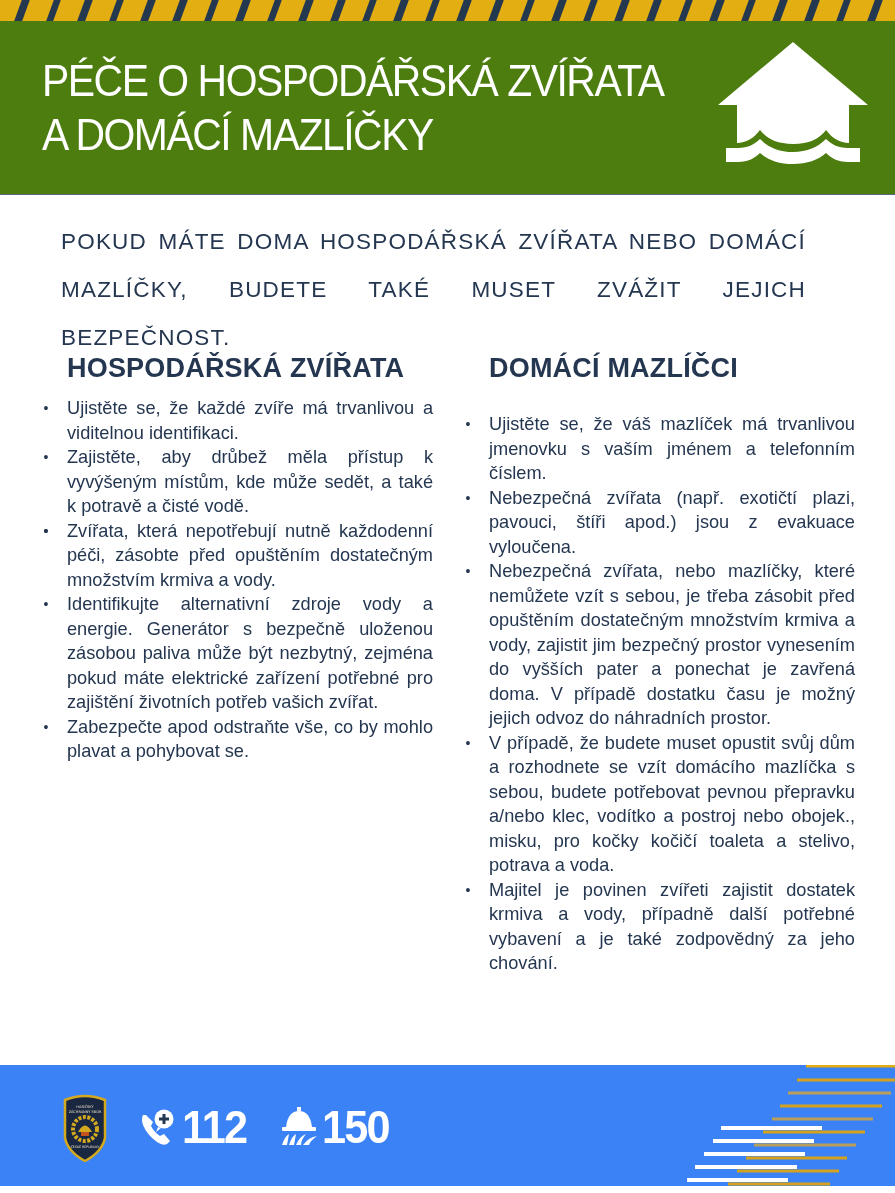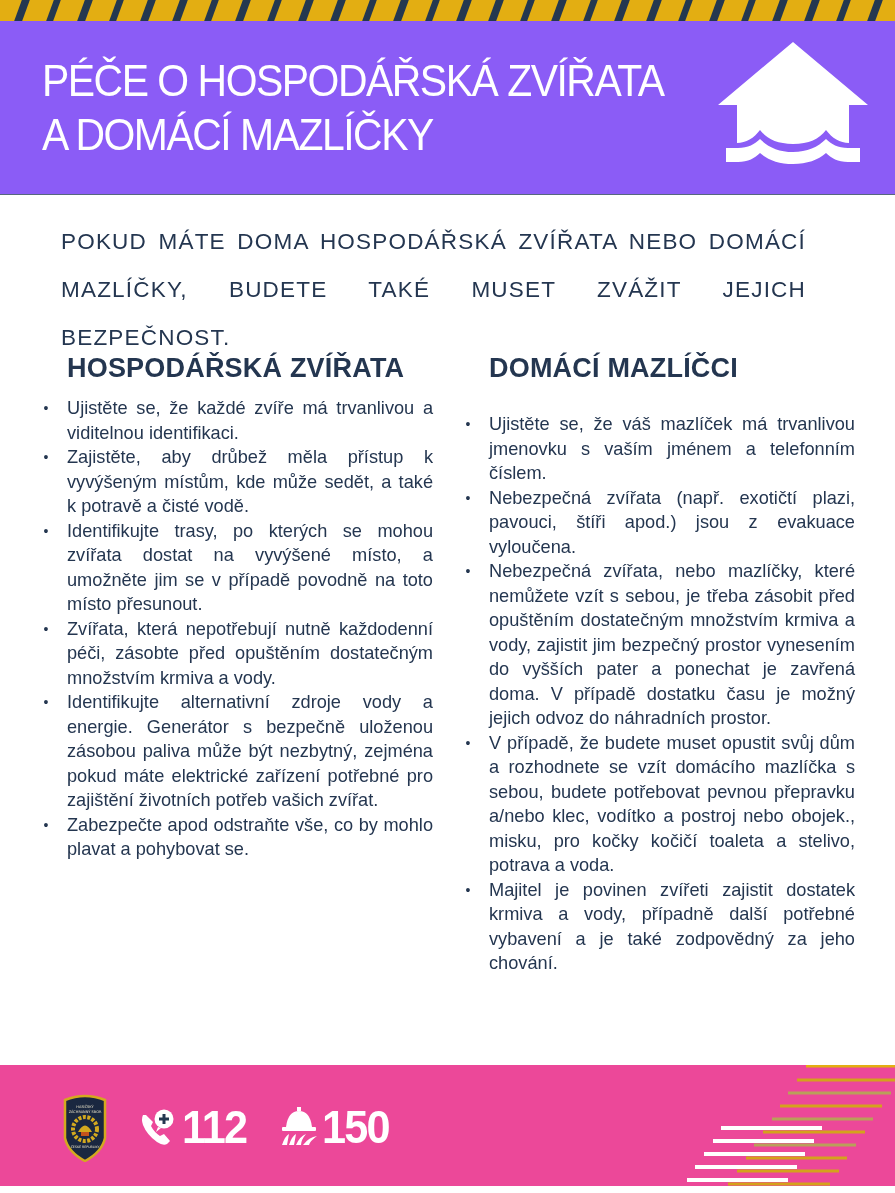--- a/index.html
+++ b/index.html
@@ -6,7 +6,7 @@
   html, body { width: 895px; height: 1193px; overflow: hidden; background: #ffffff; }
   body { position: relative; font-family: "Liberation Sans", sans-serif; color: #243650; }
 
-  .header { position: absolute; left: 0; top: 0; width: 895px; height: 195px; background: #8b5cf6; border-bottom: 1px solid #56677e; }
+  .header { position: absolute; left: 0; top: 0; width: 895px; height: 195px; background: #4d7c0f; border-bottom: 1px solid #56677e; }
   .hazard { position: absolute; left: 0; top: 0; width: 895px; height: 21px; overflow: hidden; background: #243850; }
   .hazard .stripe { position: absolute; top: 0; width: 24px; height: 21px; background: #e3ae12; transform: skewX(-20deg); }
   .title { position: absolute; left: 42px; top: 54px; width: 680px; color: #ffffff; font-size: 44px; line-height: 54px; letter-spacing: -1.6px; font-weight: normal; transform: scaleX(0.93); transform-origin: left top; white-space: nowrap; }

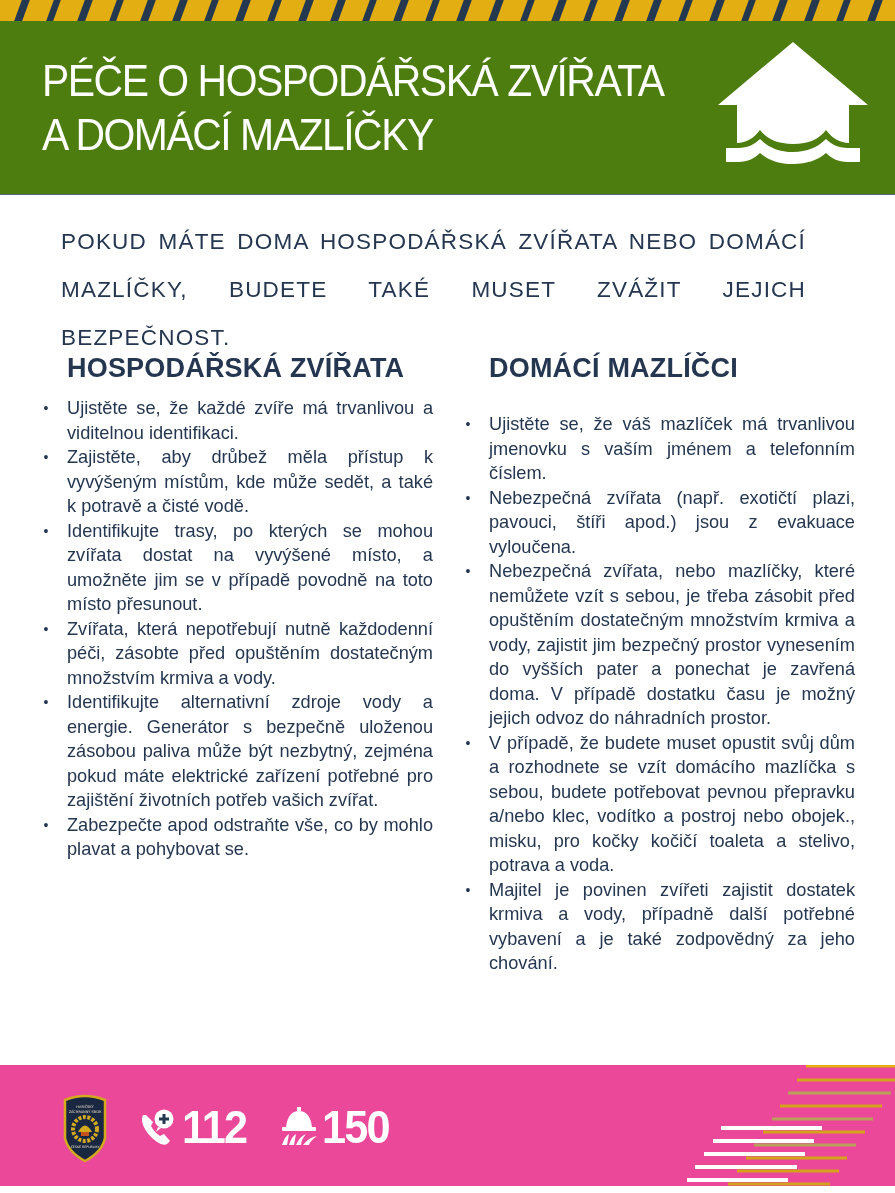--- a/index.html
+++ b/index.html
@@ -84,7 +84,7 @@
   <ul>
     <li><span class="bullet">•</span><span>Ujistěte se, že každé zvíře má trvanlivou a viditelnou identifikaci.</span></li>
     <li><span class="bullet">•</span><span>Zajistěte, aby drůbež měla přístup k vyvýšeným místům, kde může sedět, a také k potravě a čisté vodě.</span></li>
-    <li><span class="bullet">•</span><span>Identifikujte trasy, po kterých se mohou zvířata dostat na vyvýšené místo, a umožněte jim se v případě povodně na toto místo přesunout.</span></li>
+    <li><span class="bullet">•</span></li>
     <li><span class="bullet">•</span><span>Zvířata, která nepotřebují nutně každodenní péči, zásobte před opuštěním dostatečným množstvím krmiva a vody.</span></li>
     <li><span class="bullet">•</span><span>Identifikujte alternativní zdroje vody a energie. Generátor s bezpečně uloženou zásobou paliva může být nezbytný, zejména pokud máte elektrické zařízení potřebné pro zajištění životních potřeb vašich zvířat.</span></li>
     <li><span class="bullet">•</span><span>Zabezpečte apod odstraňte vše, co by mohlo plavat a pohybovat se.</span></li>

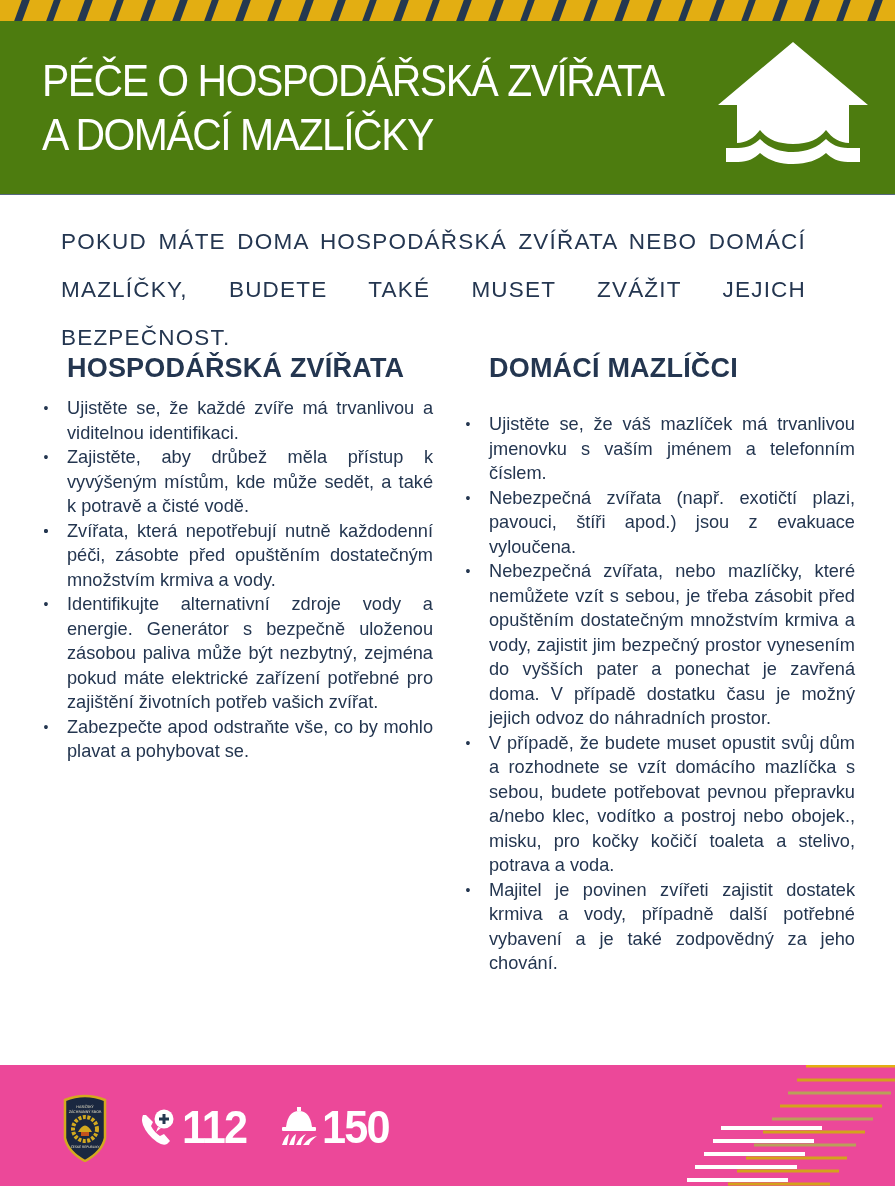--- a/index.html
+++ b/index.html
@@ -23,7 +23,7 @@
   .col li { position: relative; padding-left: 27px; font-size: 18.2px; line-height: 24.5px; text-align: justify; color: #243650; }
   .col li .bullet { position: absolute; left: 0; top: 0; width: 12px; text-align: center; font-size: 14px; }
 
-  .footer { position: absolute; left: 0; top: 1065px; width: 895px; height: 121px; background: #ec4899; overflow: hidden; }
+  .footer { position: absolute; left: 0; top: 1065px; width: 895px; height: 121px; background: #3b82f6; overflow: hidden; }
   .emblem { position: absolute; left: 62px; top: 29px; width: 46px; height: 68px; }
   .phone-icon { position: absolute; left: 139px; top: 42px; width: 38px; height: 40px; }
   .num { position: absolute; top: 32px; color: #ffffff; font-weight: bold; font-size: 47px; letter-spacing: -2px; line-height: 60px; transform: scaleX(0.92); transform-origin: left top; }

